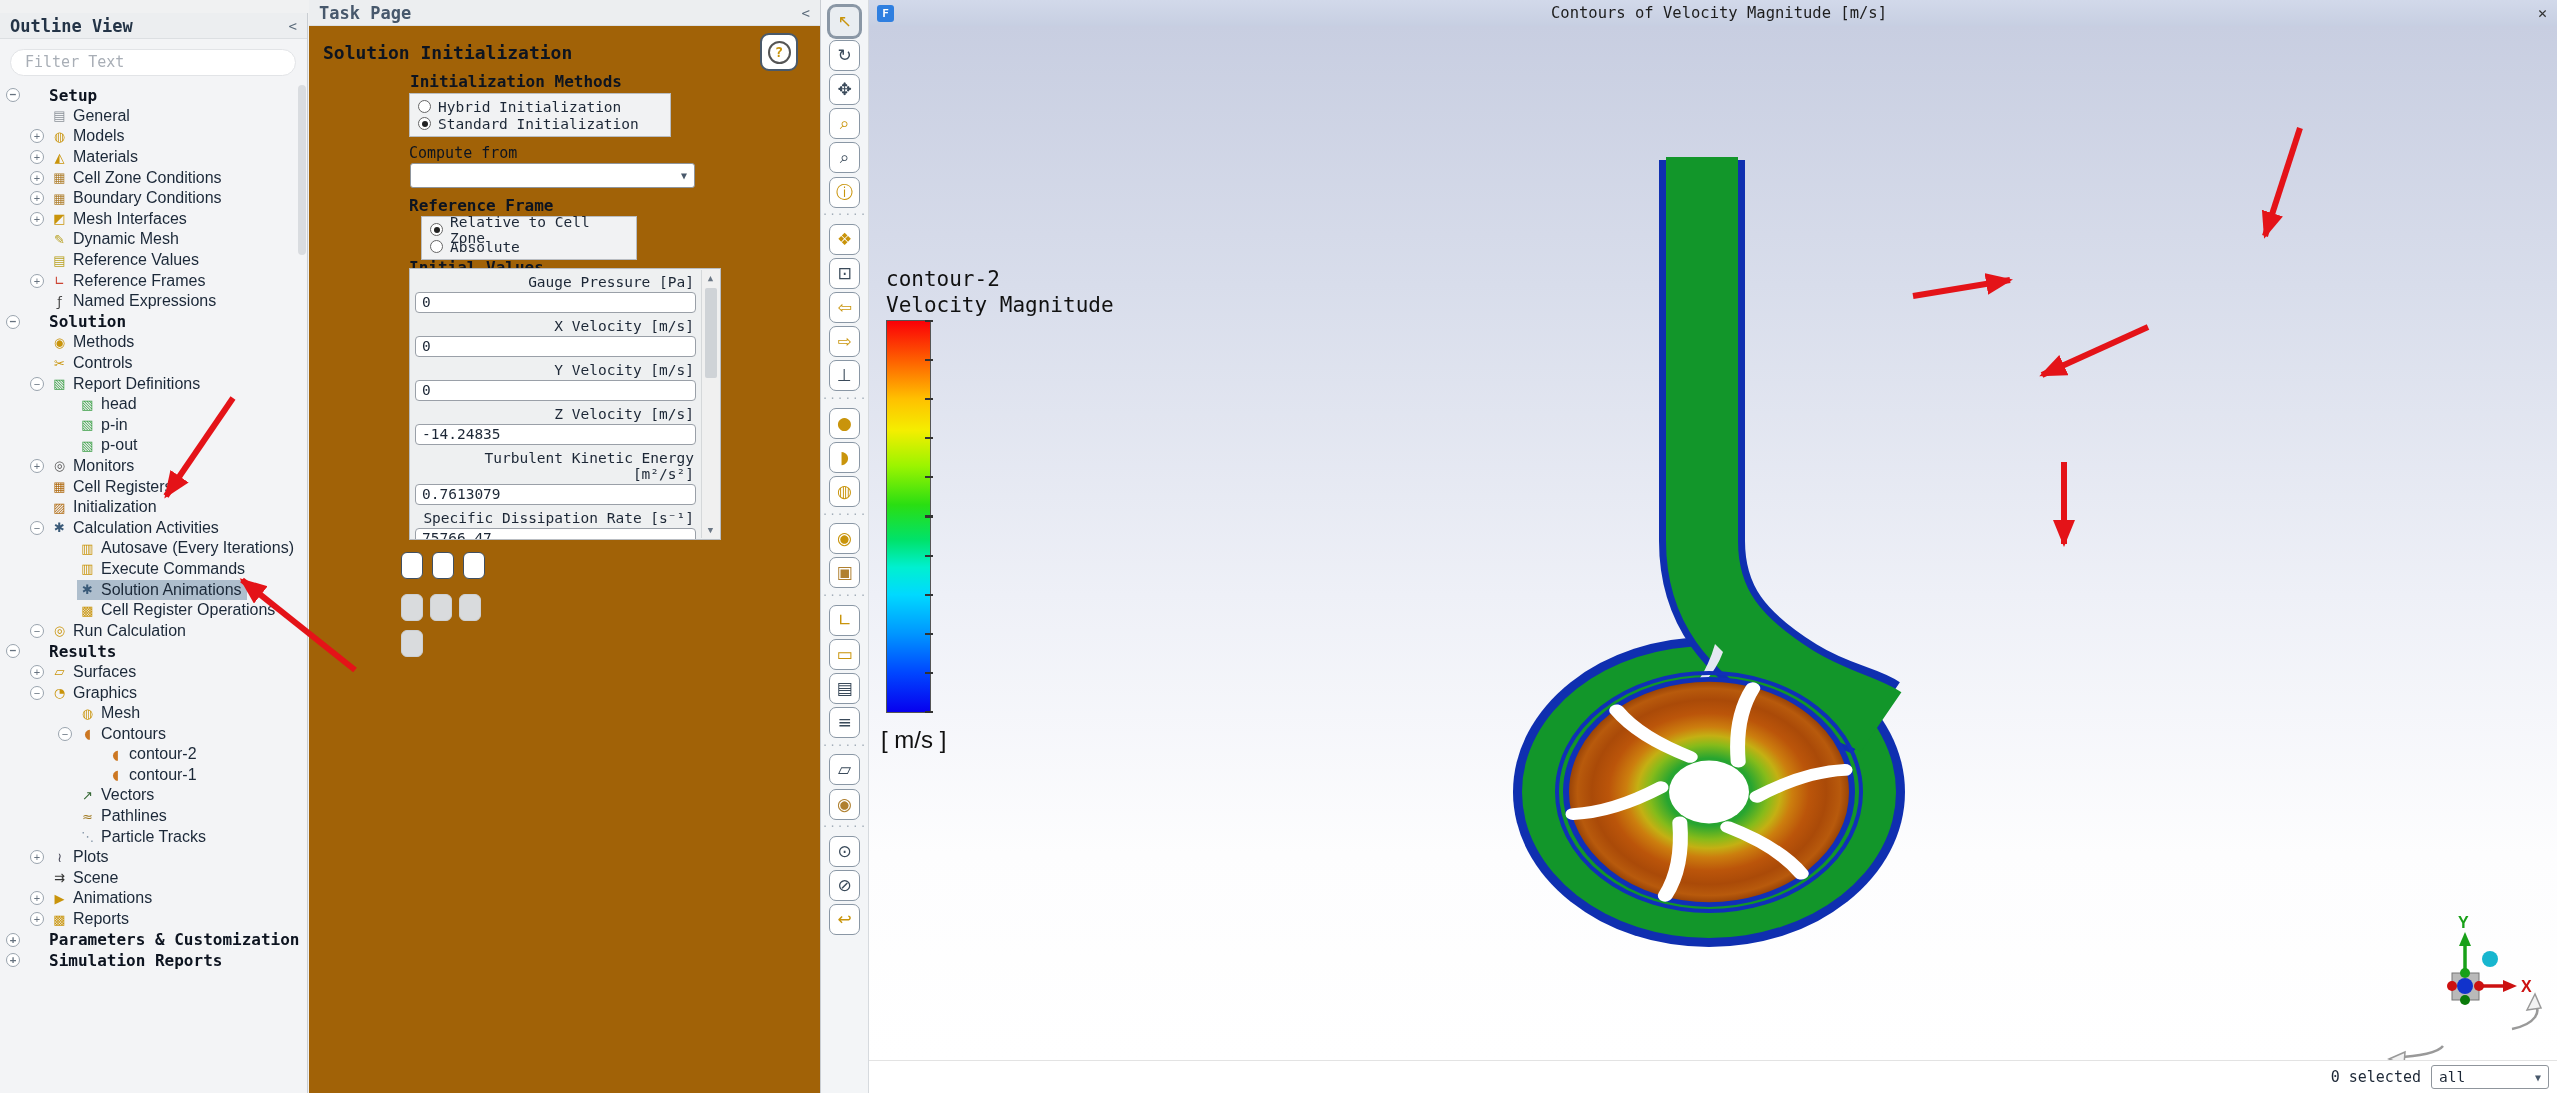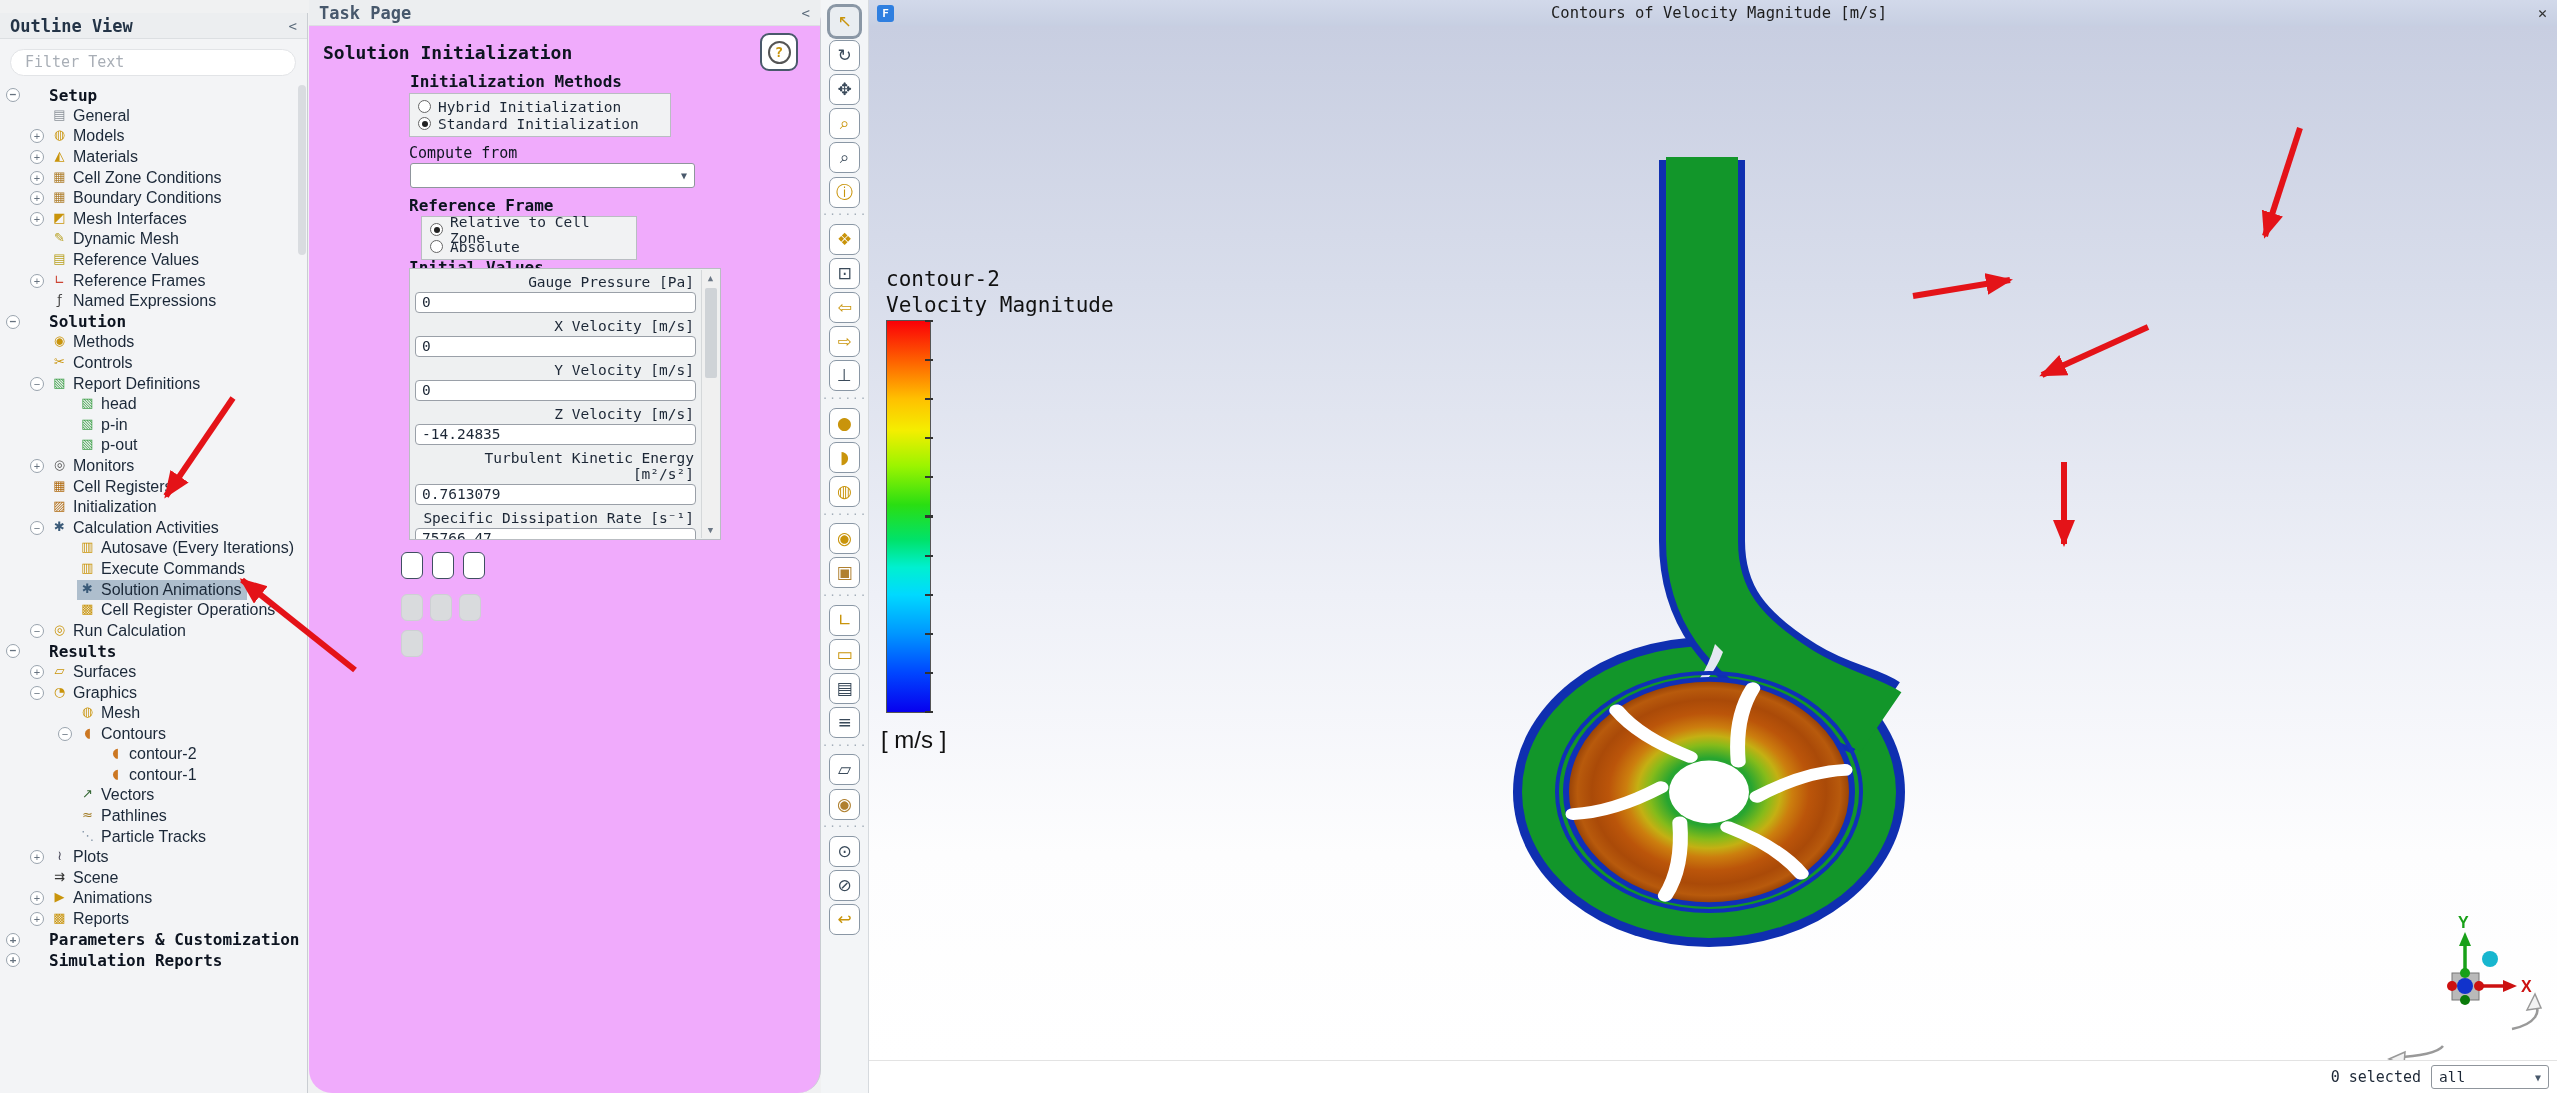--- a/index.html
+++ b/index.html
@@ -35,7 +35,7 @@
 
   
   #taskpanel { position:absolute; left:309px; top:0; width:512px; height:1093px;
-               background:#f0abfc; border-right:1px solid #c9cdd2;border-radius:23px; }
+               background:#a16207; border-right:1px solid #c9cdd2; }
   #taskpanel .phead { color:#47586c; }
   .tp-heading { position:absolute; left:14px; top:42px; font-size:18px; font-weight:bold; color:#0d1420;}
   .help-btn { position:absolute; right:22px; top:33px; width:38px; height:38px; background:#fff;

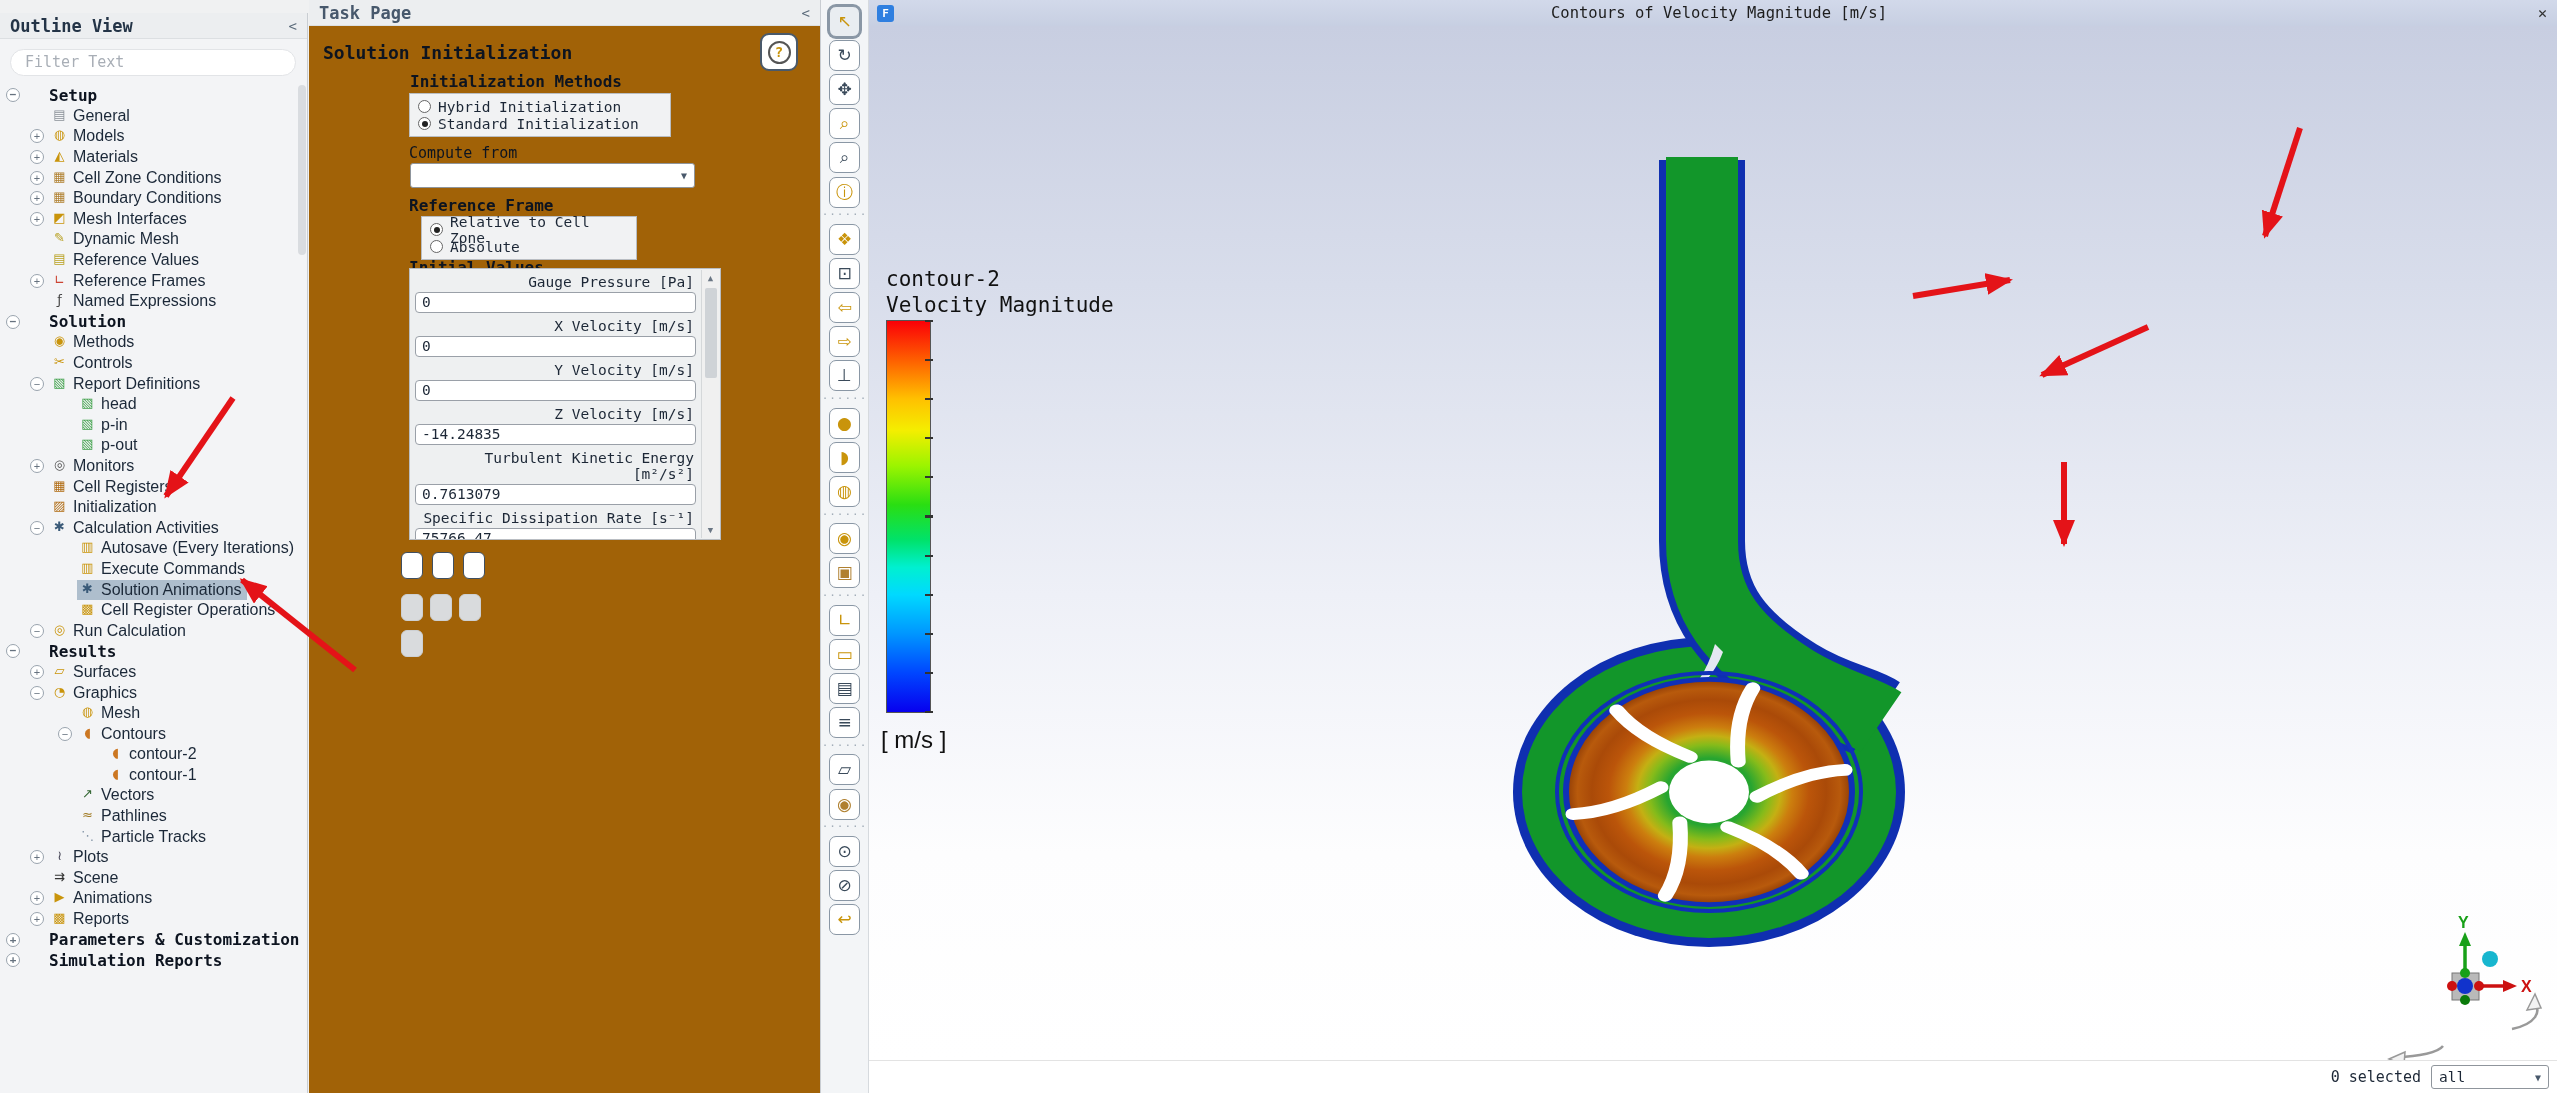--- a/index.html
+++ b/index.html
@@ -27,7 +27,7 @@
          background:#fff; color:#66727f; font-size:11px; line-height:12px; text-align:center;
          margin-right:5px; }
   .exp:empty { visibility:hidden; }
-  .hl { display:flex; gap:5px; padding:1px 5px 1px 2px; }
+  .hl { display:flex; align-items:center; gap:5px; padding:1px 5px 1px 2px; }
   .trow.sel .hl { background:#aebecd; }
   .ticon { width:17px; flex:none; text-align:center; font-family:"DejaVu Sans",sans-serif; font-size:13px; }
   .tscroll { position:absolute; right:1px; top:72px; width:8px; height:880px; }

